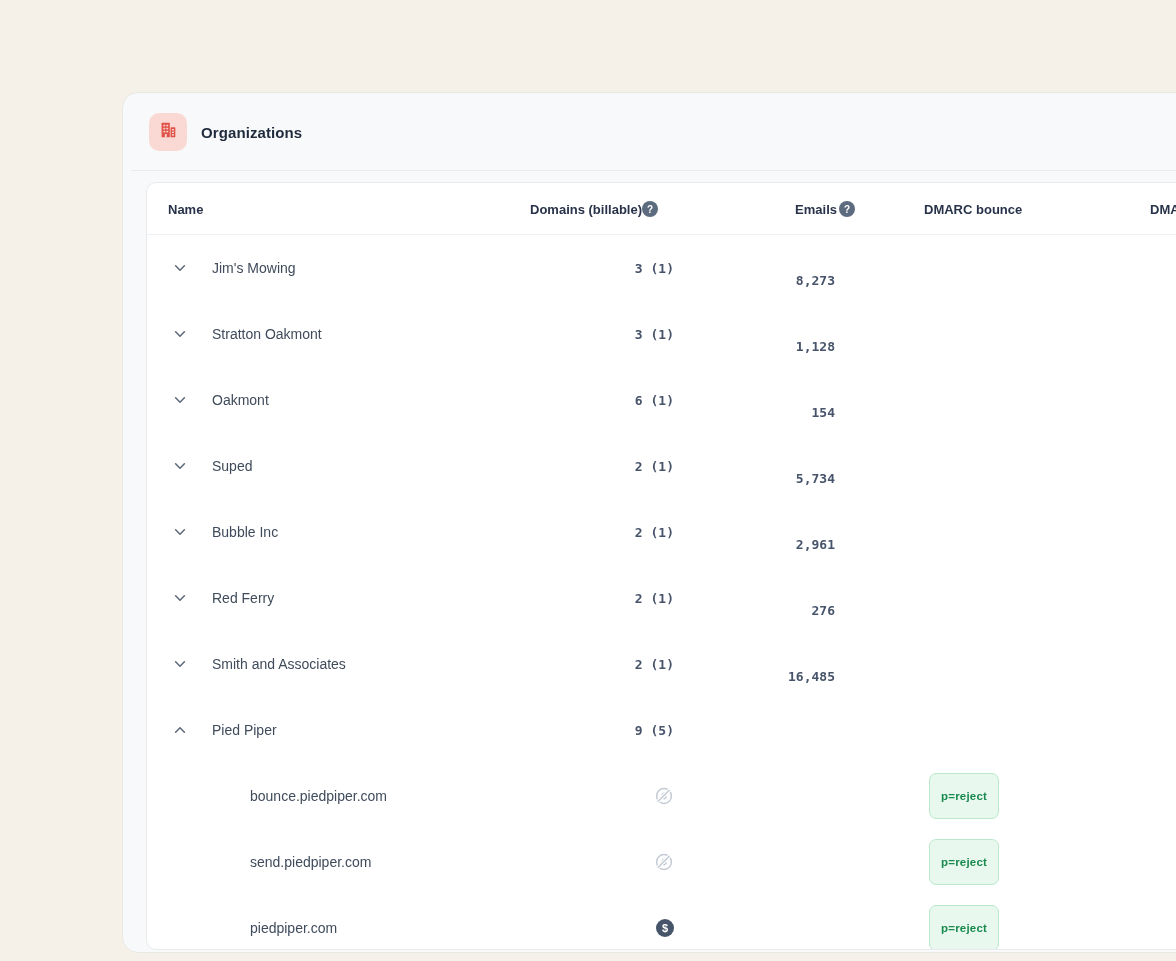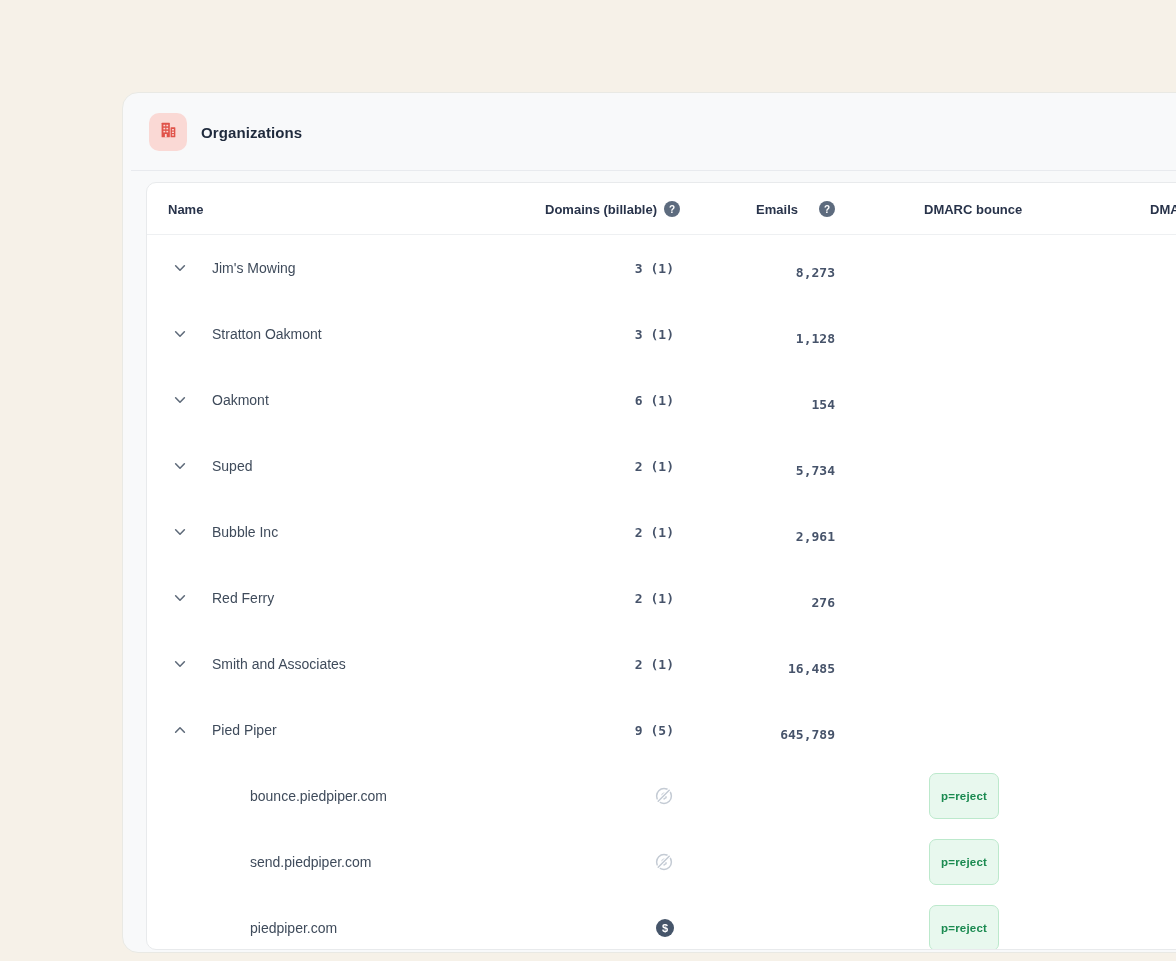--- a/index.html
+++ b/index.html
@@ -53,7 +53,7 @@
     white-space:nowrap;
   }
   .th-name   { left:21px; }
-  .th-domains{ left:336px; width:197px; justify-content:flex-end; gap:7px; }
+  .th-domains{ left:314px; width:197px; justify-content:flex-end; }
   .th-emails { left:560px; width:128px; justify-content:flex-end; gap:21px; }
   .th-dmarc  { left:777px; }
   .th-dma    { left:1003px; }

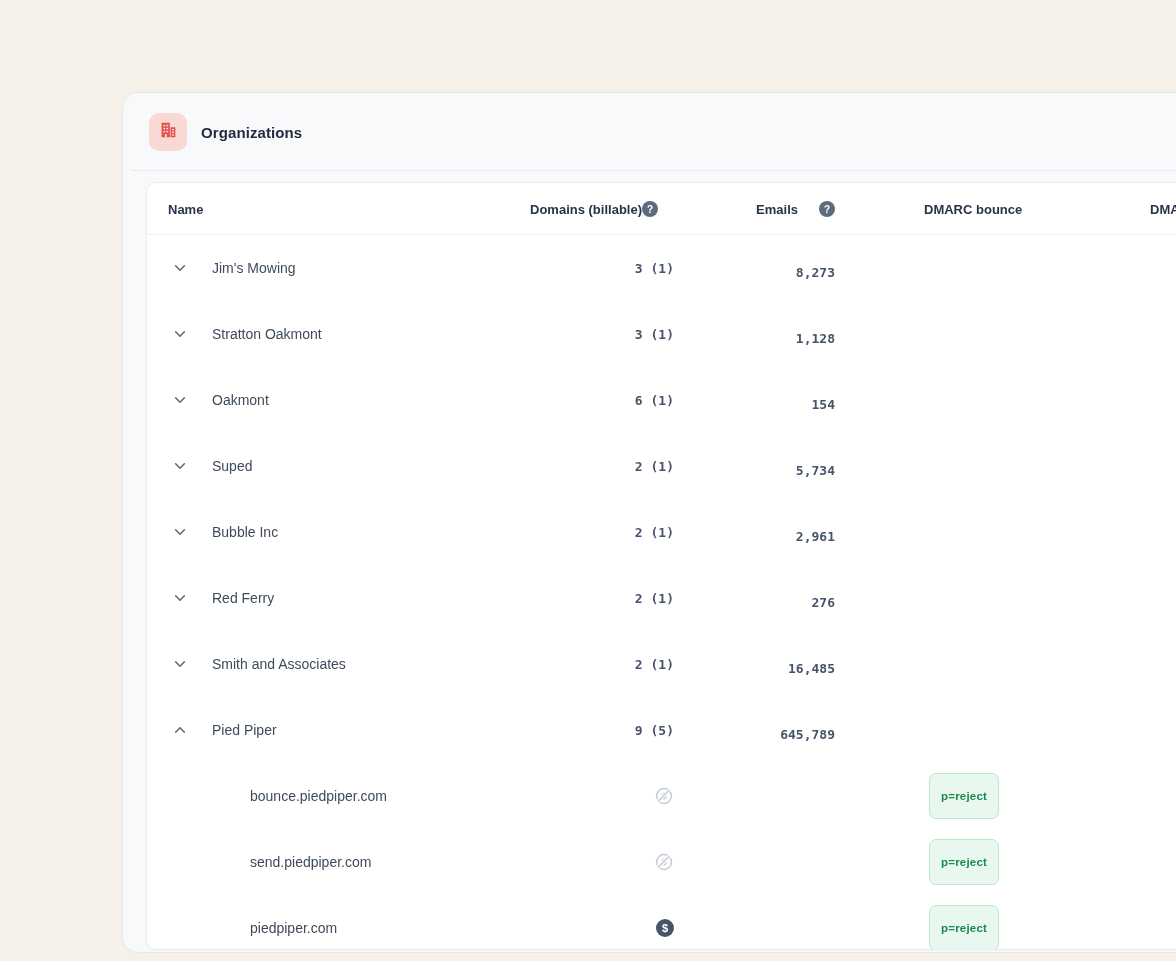--- a/index.html
+++ b/index.html
@@ -54,7 +54,7 @@
   }
   .th-name   { left:21px; }
   .th-domains{ left:314px; width:197px; justify-content:flex-end; }
-  .th-emails { left:560px; width:128px; justify-content:flex-end; gap:21px; }
+  .th-emails { left:580px; width:128px; justify-content:flex-end; gap:2px; }
   .th-dmarc  { left:777px; }
   .th-dma    { left:1003px; }
   .help-circle {

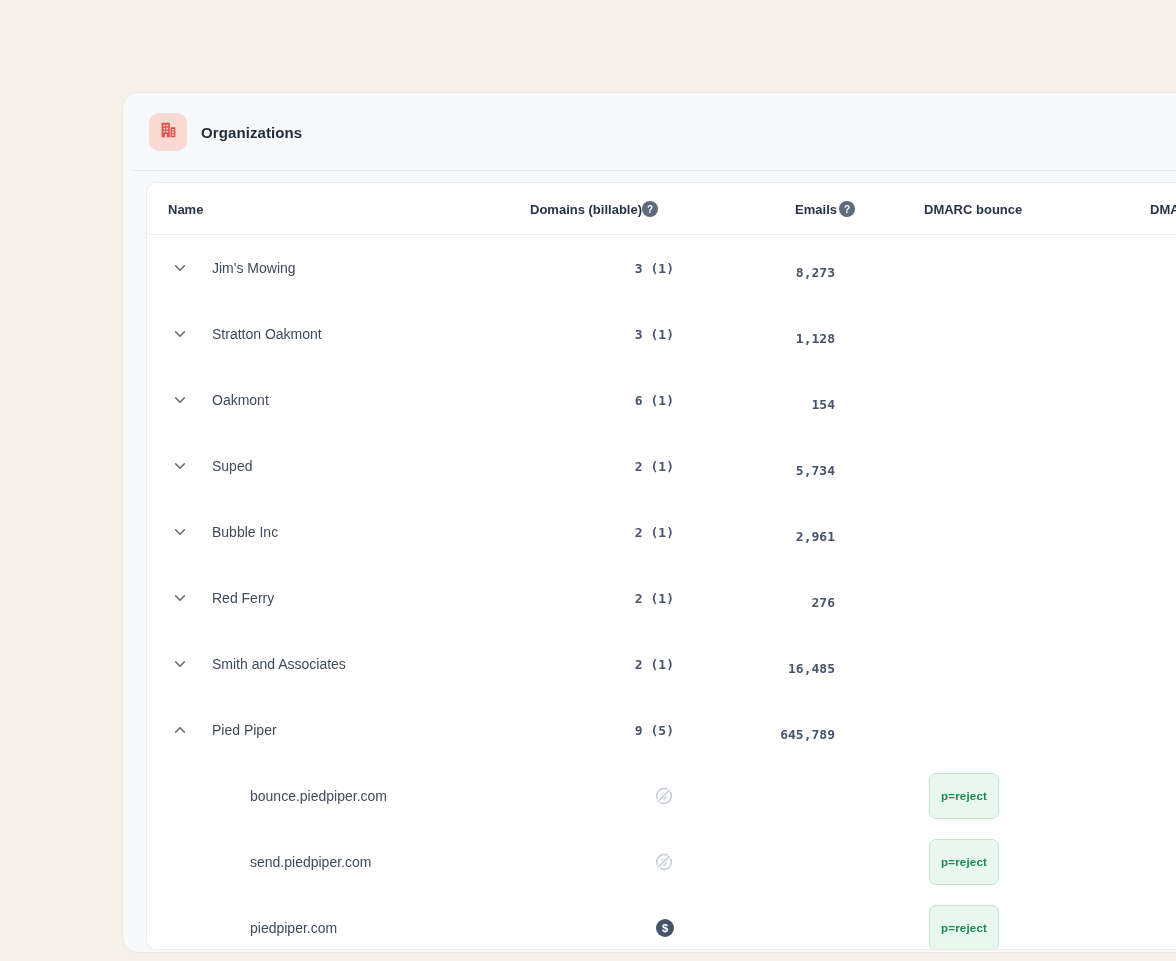--- a/index.html
+++ b/index.html
@@ -88,7 +88,7 @@
     font-size:13px; font-weight:600; color:#46536a;
   }
   .cell-emails {
-    position:absolute; left:560px; width:128px; top:4px; height:66px;
+    position:absolute; left:560px; width:128px; top:12px; height:66px;
     display:flex; align-items:center; justify-content:flex-end;
     font-family:"DejaVu Sans Mono", monospace;
     font-size:13px; font-weight:600; color:#46536a;

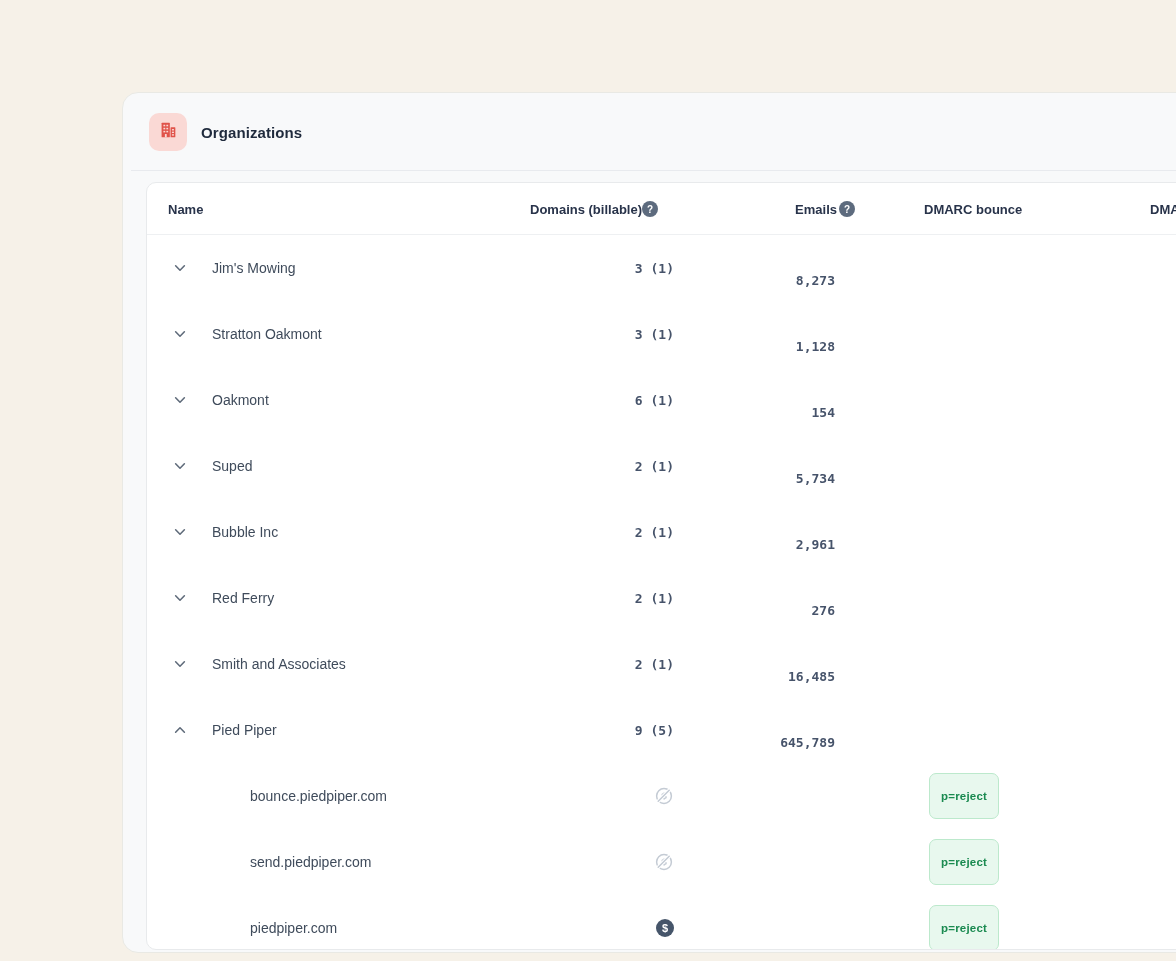--- a/index.html
+++ b/index.html
@@ -250,7 +250,6 @@
         </span>
         <span class="org-name">Pied Piper</span>
         <span class="cell-domains">9 (5)</span>
-        <span class="cell-emails">645,789</span>
       </div>
 
       <div class="row">

